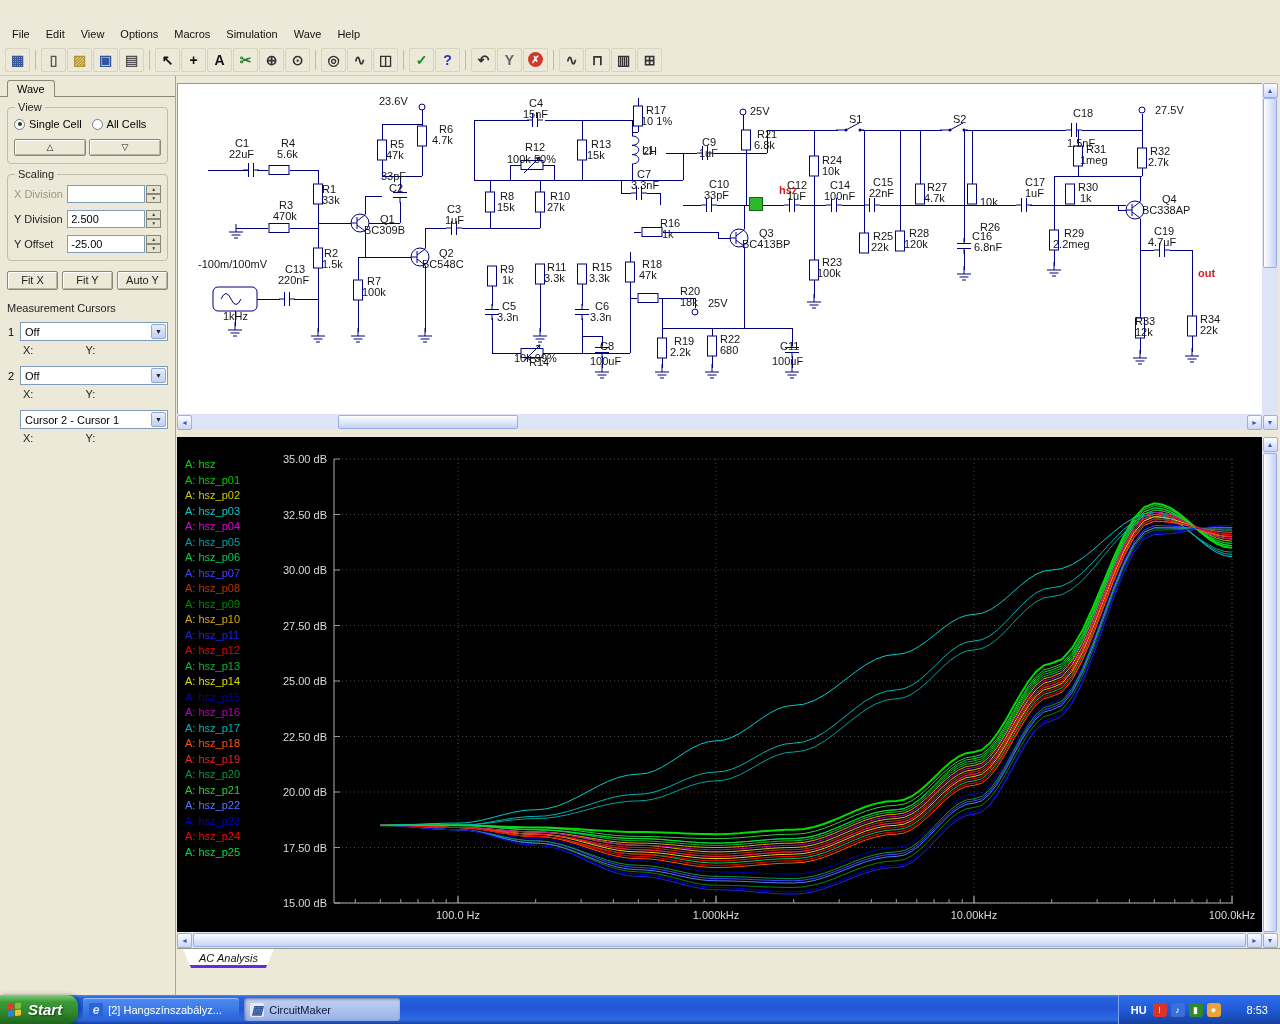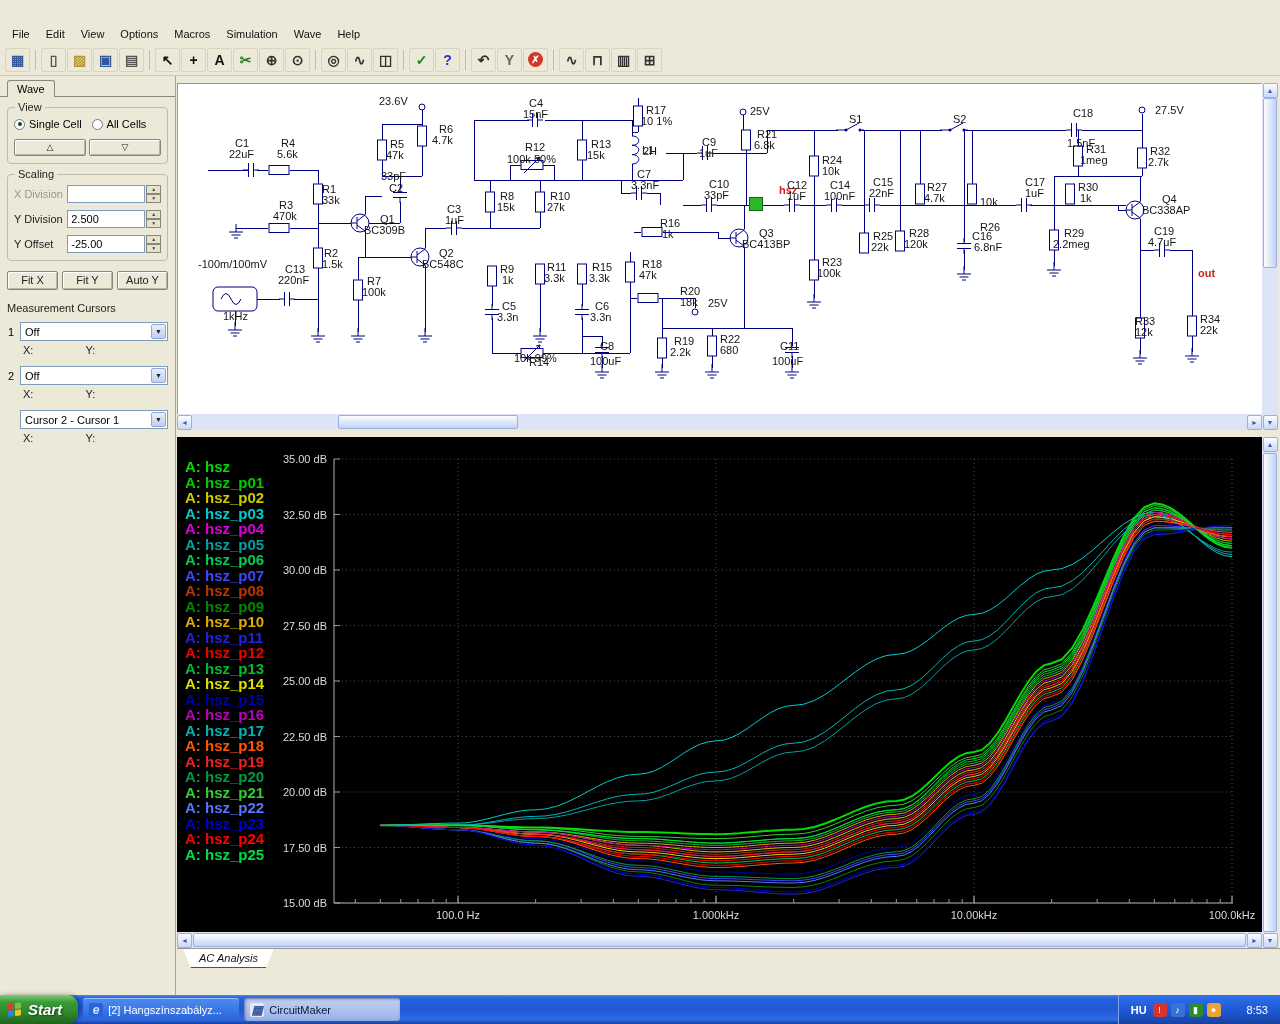--- a/index.html
+++ b/index.html
@@ -62,7 +62,7 @@
 .chart-area{position:absolute;left:177px;top:437px;width:1085px;height:495px;background:#000;overflow:hidden}
 #chart-svg{position:absolute;left:0;top:0}
 #legend{position:absolute;left:8px;top:21px}
-.legend-item{height:15.5px;font-weight:bold;font-size:15px;white-space:nowrap}
+.legend-item{height:15.5px;font-weight:normal;font-size:11px;white-space:nowrap}
 #annot{position:absolute;left:910px;top:226px;width:69px;height:136px;background:#fff;font-weight:bold;font-size:13px;line-height:18px;padding:1px 4px;white-space:pre}
 .tabstrip{position:absolute;left:177px;top:948px;width:1103px;height:24px;background:#ece9d8;border-top:1px solid #9a968a;padding:0 0 0 6px;display:flex;align-items:flex-start}
 .doc-tab{height:19px;line-height:18px;padding:0 16px;background:#fff;clip-path:polygon(0 0,100% 0,calc(100% - 8px) 100%,8px 100%);font-style:italic;color:#111;border-bottom:1px solid #6d28d9}

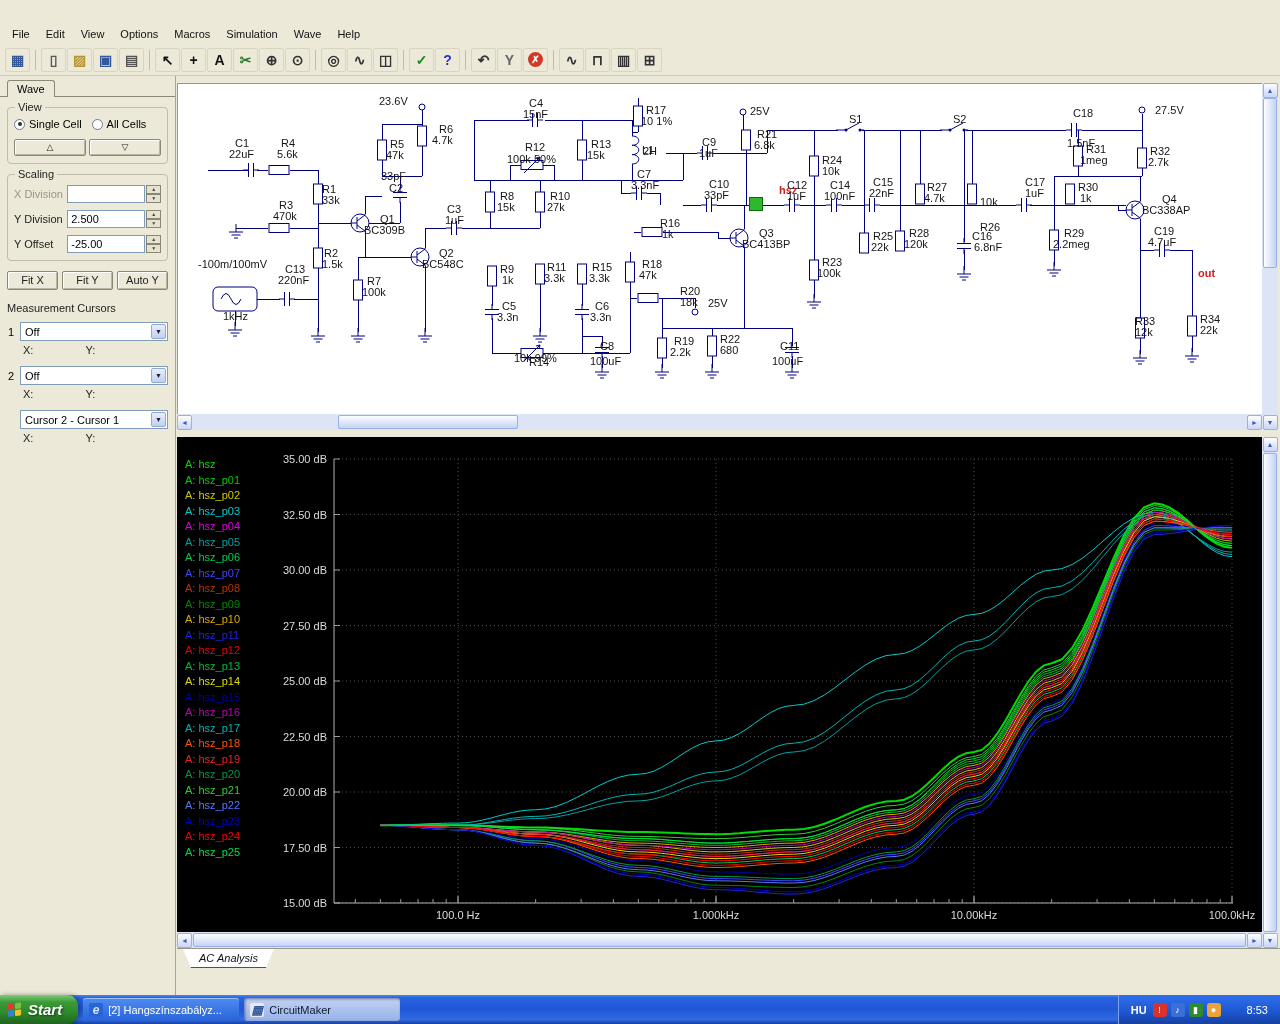--- a/index.html
+++ b/index.html
@@ -65,7 +65,7 @@
 .legend-item{height:15.5px;font-weight:normal;font-size:11px;white-space:nowrap}
 #annot{position:absolute;left:910px;top:226px;width:69px;height:136px;background:#fff;font-weight:bold;font-size:13px;line-height:18px;padding:1px 4px;white-space:pre}
 .tabstrip{position:absolute;left:177px;top:948px;width:1103px;height:24px;background:#ece9d8;border-top:1px solid #9a968a;padding:0 0 0 6px;display:flex;align-items:flex-start}
-.doc-tab{height:19px;line-height:18px;padding:0 16px;background:#fff;clip-path:polygon(0 0,100% 0,calc(100% - 8px) 100%,8px 100%);font-style:italic;color:#111;border-bottom:1px solid #6d28d9}
+.doc-tab{height:19px;line-height:18px;padding:0 16px;background:#fff;clip-path:polygon(0 0,100% 0,calc(100% - 8px) 100%,8px 100%);font-style:italic;color:#111;border-bottom:3px solid #6d28d9}
 
 .taskbar{position:absolute;left:0;bottom:0;width:1280px;height:29px;display:flex;align-items:center;
  background:linear-gradient(180deg,#4687f3 0%,#2663e0 10%,#2157d6 48%,#2e6ae2 85%,#16409e 100%)}

